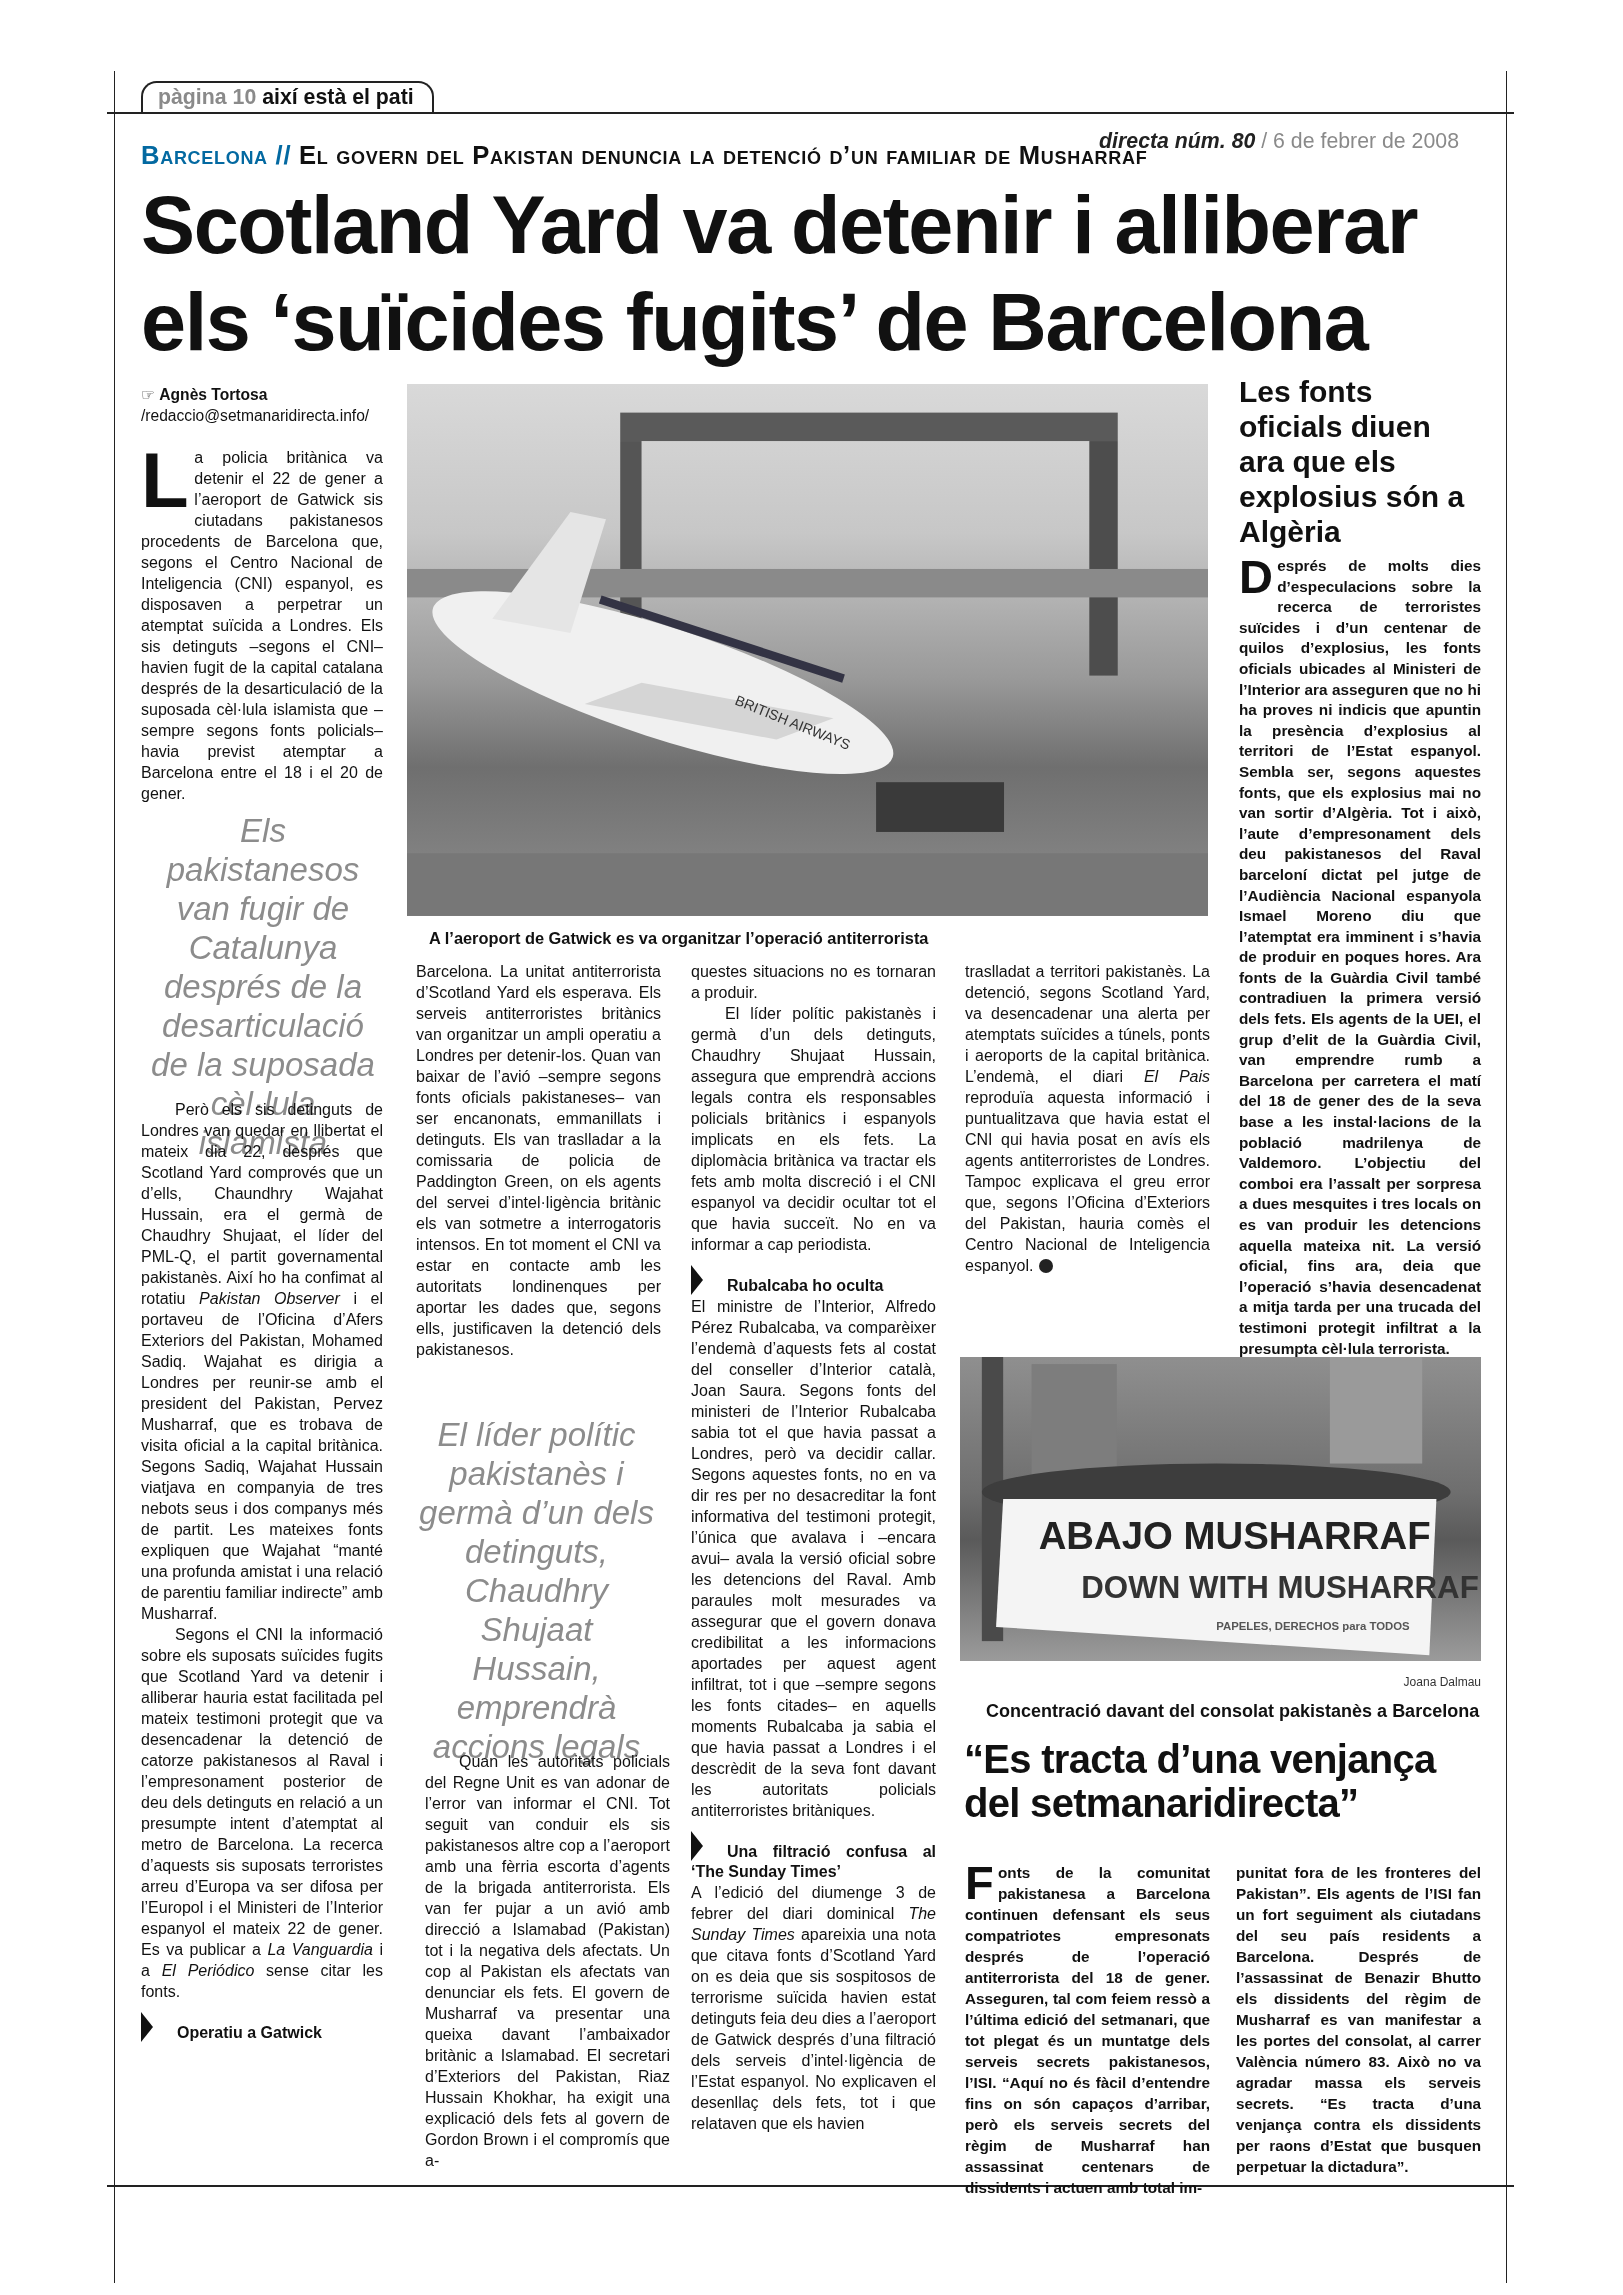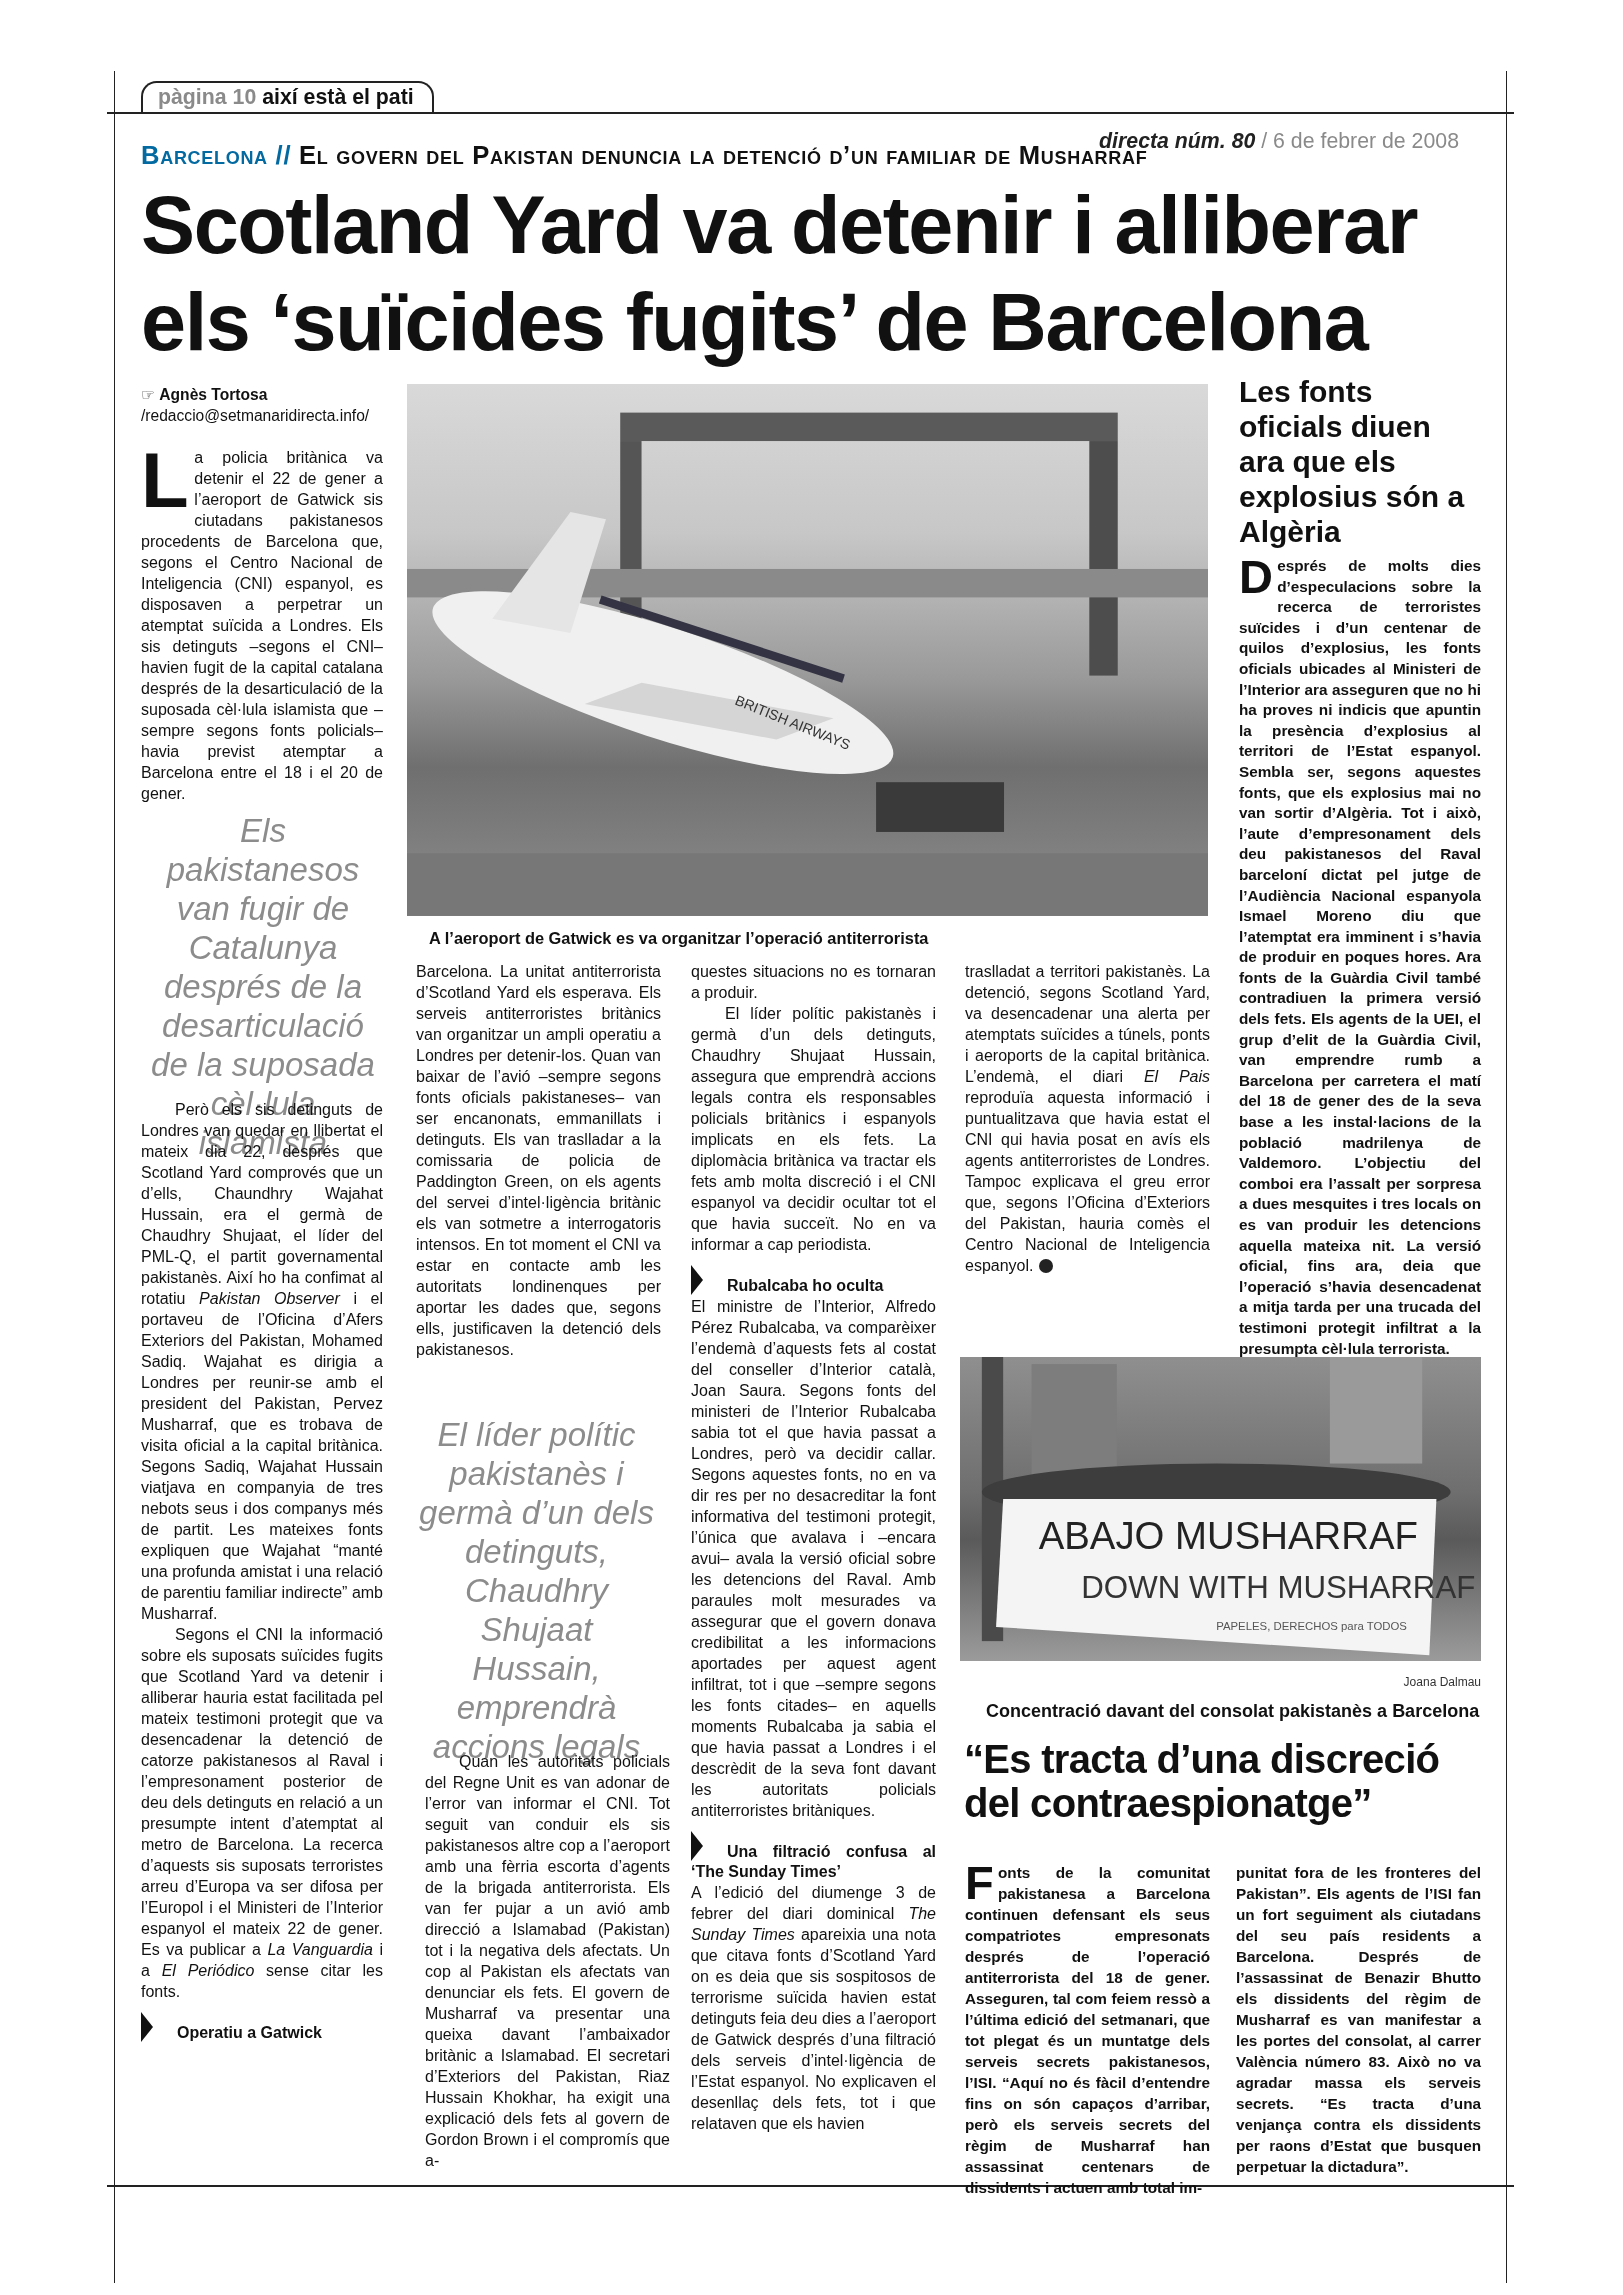--- a/index.html
+++ b/index.html
@@ -125,7 +125,7 @@
   <span class="dropcap" style="font-size:47px;line-height:40px;margin:1.4px 4.3px 0 0;">D</span><span>esprés de molts dies d’especulacions sobre la recerca de terroristes suïcides i d’un centenar de quilos d’explosius, les fonts oficials ubicades al Ministeri de l’Interior ara asseguren que no hi ha proves ni indicis que apuntin la presència d’explosius al territori de l’Estat espanyol. Sembla ser, segons aquestes fonts, que els explosius mai no van sortir d’Algèria. Tot i això, l’aute d’empresonament dels deu pakistanesos del Raval barceloní dictat pel jutge de l’Audiència Nacional espanyola Ismael Moreno diu que l’atemptat era imminent i s’havia de produir en poques hores. Ara fonts de la Guàrdia Civil també contradiuen la primera versió dels fets. Els agents de la UEI, el grup d’elit de la Guàrdia Civil, van emprendre rumb a Barcelona per carretera el matí del 18 de gener des de la seva base a les instal·lacions de la població madrilenya de Valdemoro. L’objectiu del comboi era l’assalt per sorpresa a dues mesquites i tres locals on es van produir les detencions aquella mateixa nit. La versió oficial, fins ara, deia que l’operació s’havia desencadenat a mitja tarda per una trucada del testimoni protegit infiltrat a la presumpta cèl·lula terrorista.</span>
 </div>
 
-<div class="photo" style="left:960px;top:1357px;width:521px;height:304px;background:linear-gradient(180deg,#8f8f8f 0%,#6e6e6e 45%,#5a5a5a 60%,#9b9b9b 100%);">
+<div class="photo" style="left:960px;top:1357px;width:521px;height:304px;background:linear-gradient(180deg,#8f8f8f 0%,#6e6e6e 45%,#5a5a5a 60%,#9b9b9b 100%);font-weight:bold;">
   <svg width="521" height="304" viewBox="0 0 732 428">
     <rect x="30" y="0" width="30" height="400" fill="#4a4a4a"></rect>
     <rect x="100" y="10" width="120" height="170" fill="#7d7d7d"></rect>

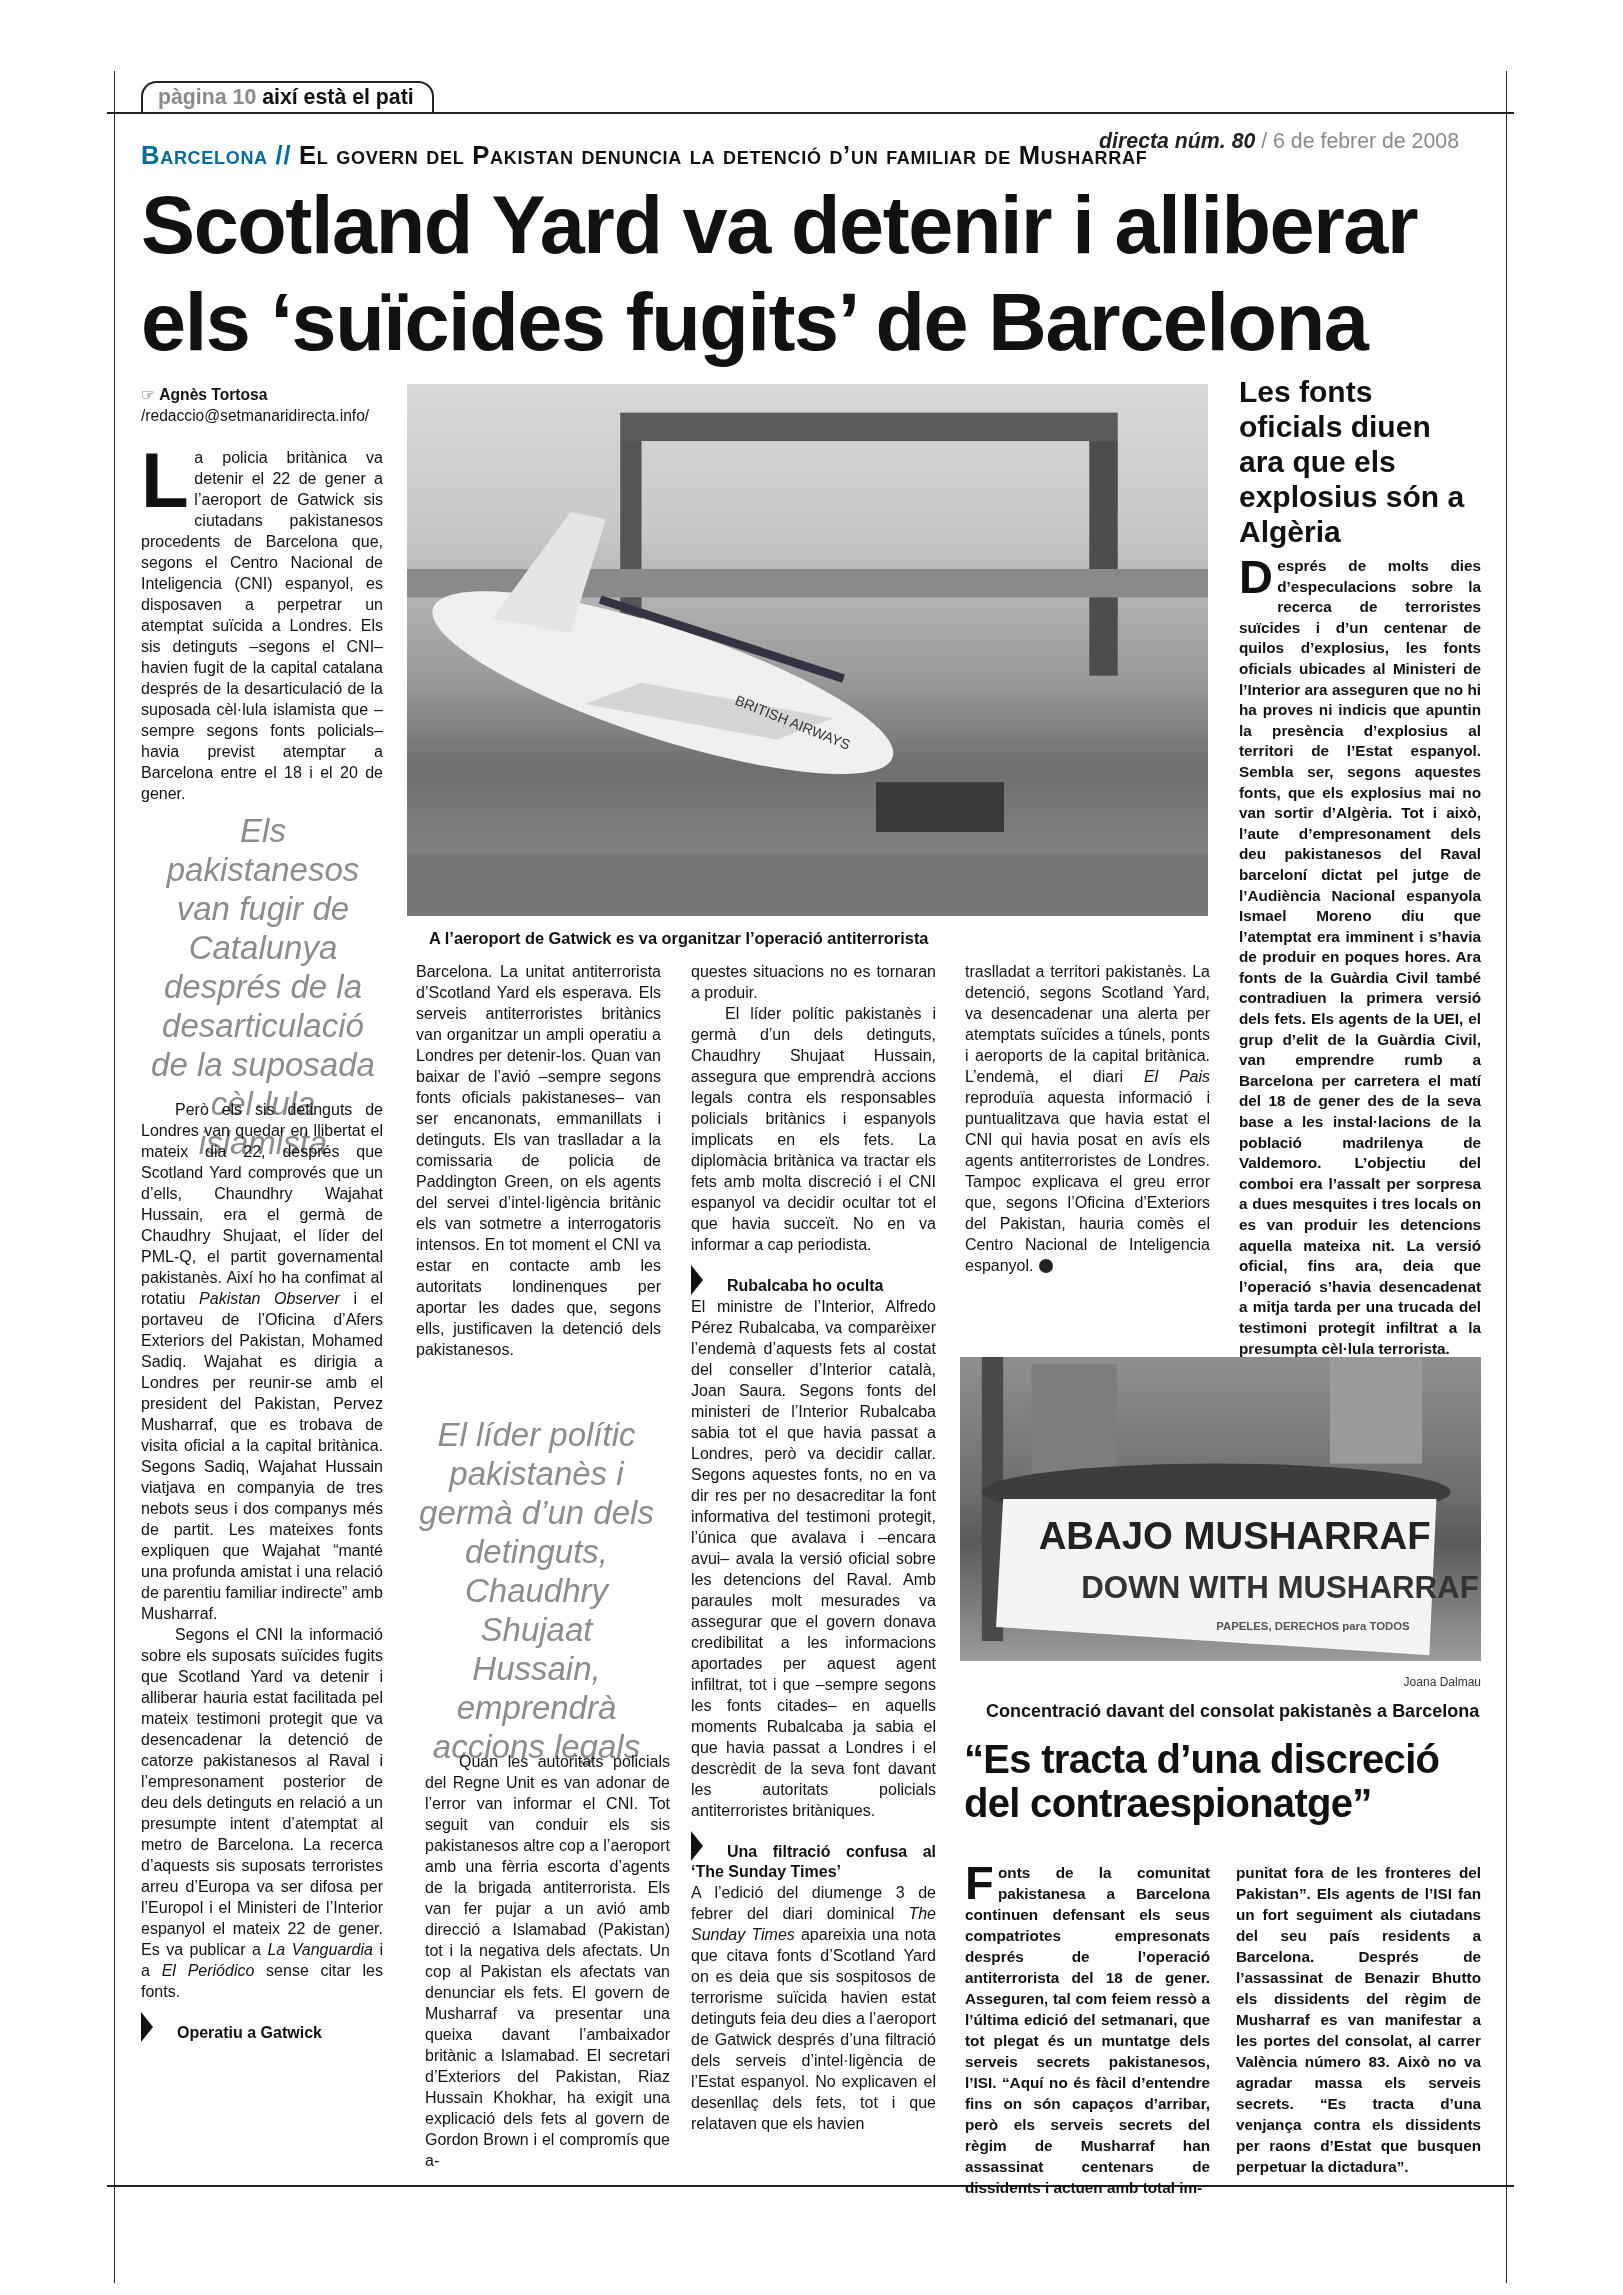--- a/index.html
+++ b/index.html
@@ -140,7 +140,7 @@
 <div class="credit" style="right:142px;top:1675px;">Joana Dalmau</div>
 <div class="caption" style="left:964px;top:1701px;font-size:18px;">Concentració davant del consolat pakistanès a Barcelona</div>
 
-<div class="quote-h">“Es tracta d’una discreció del contraespionatge”</div>
+<div class="quote-h">“Es tracta d’una venjança del setmanaridirecta”</div>
 <div class="bold-col" style="left:965px;top:1862px;width:245px;">
   <span class="dropcap" style="font-size:47px;line-height:40px;margin:1.4px 4.3px 0 0;">F</span><span>onts de la comunitat pakistanesa a Barcelona continuen defensant els seus compatriotes empresonats després de l’operació antiterrorista del 18 de gener. Asseguren, tal com feiem ressò a l’última edició del setmanari, que tot plegat és un muntatge dels serveis secrets pakistanesos, l’ISI. “Aquí no és fàcil d’entendre fins on són capaços d’arribar, però els serveis secrets del règim de Musharraf han assassinat centenars de dissidents i actuen amb total im-</span>
 </div>

